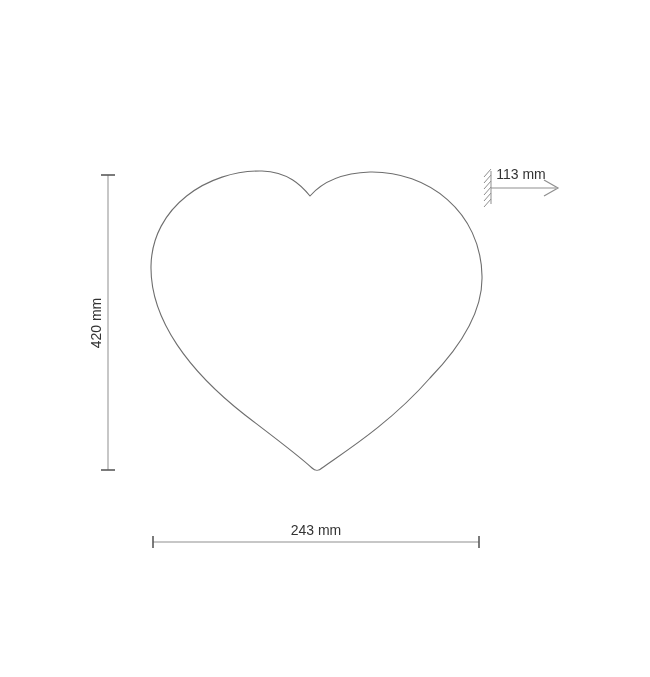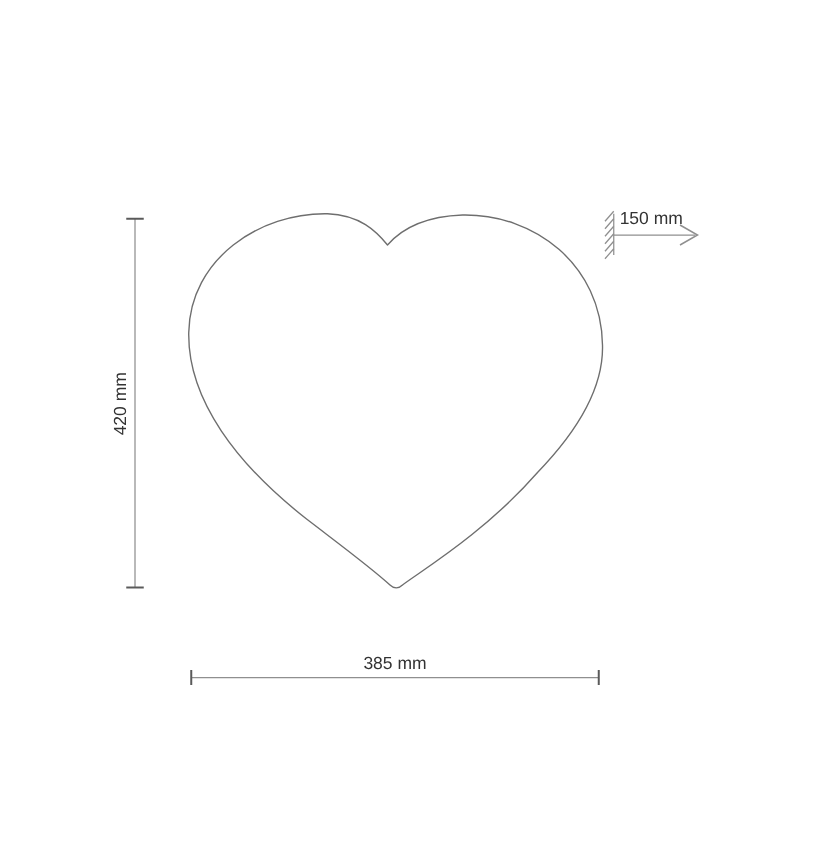--- a/index.html
+++ b/index.html
@@ -111,7 +111,7 @@
 
   <div class="dim-label" style="left:316px; top:530px;">385 mm</div>
 
-  <div class="dim-label" style="left:521px; top:174px;">150 mm</div>
+  <div class="dim-label" style="left:521px; top:174px;">113 mm</div>
 
 </div>
 

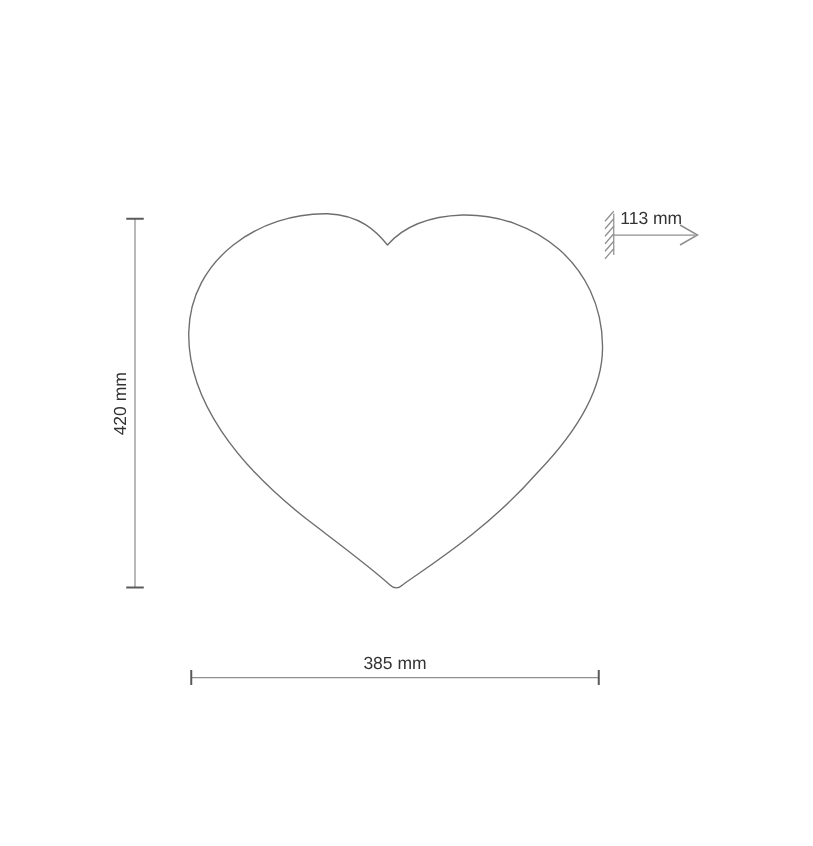--- a/index.html
+++ b/index.html
@@ -109,7 +109,7 @@
 
   <div class="dim-label vertical" style="left:96px; top:323px;">420 mm</div>
 
-  <div class="dim-label" style="left:316px; top:530px;">385 mm</div>
+  <div class="dim-label" style="left:316px; top:530px;">243 mm</div>
 
   <div class="dim-label" style="left:521px; top:174px;">113 mm</div>
 

